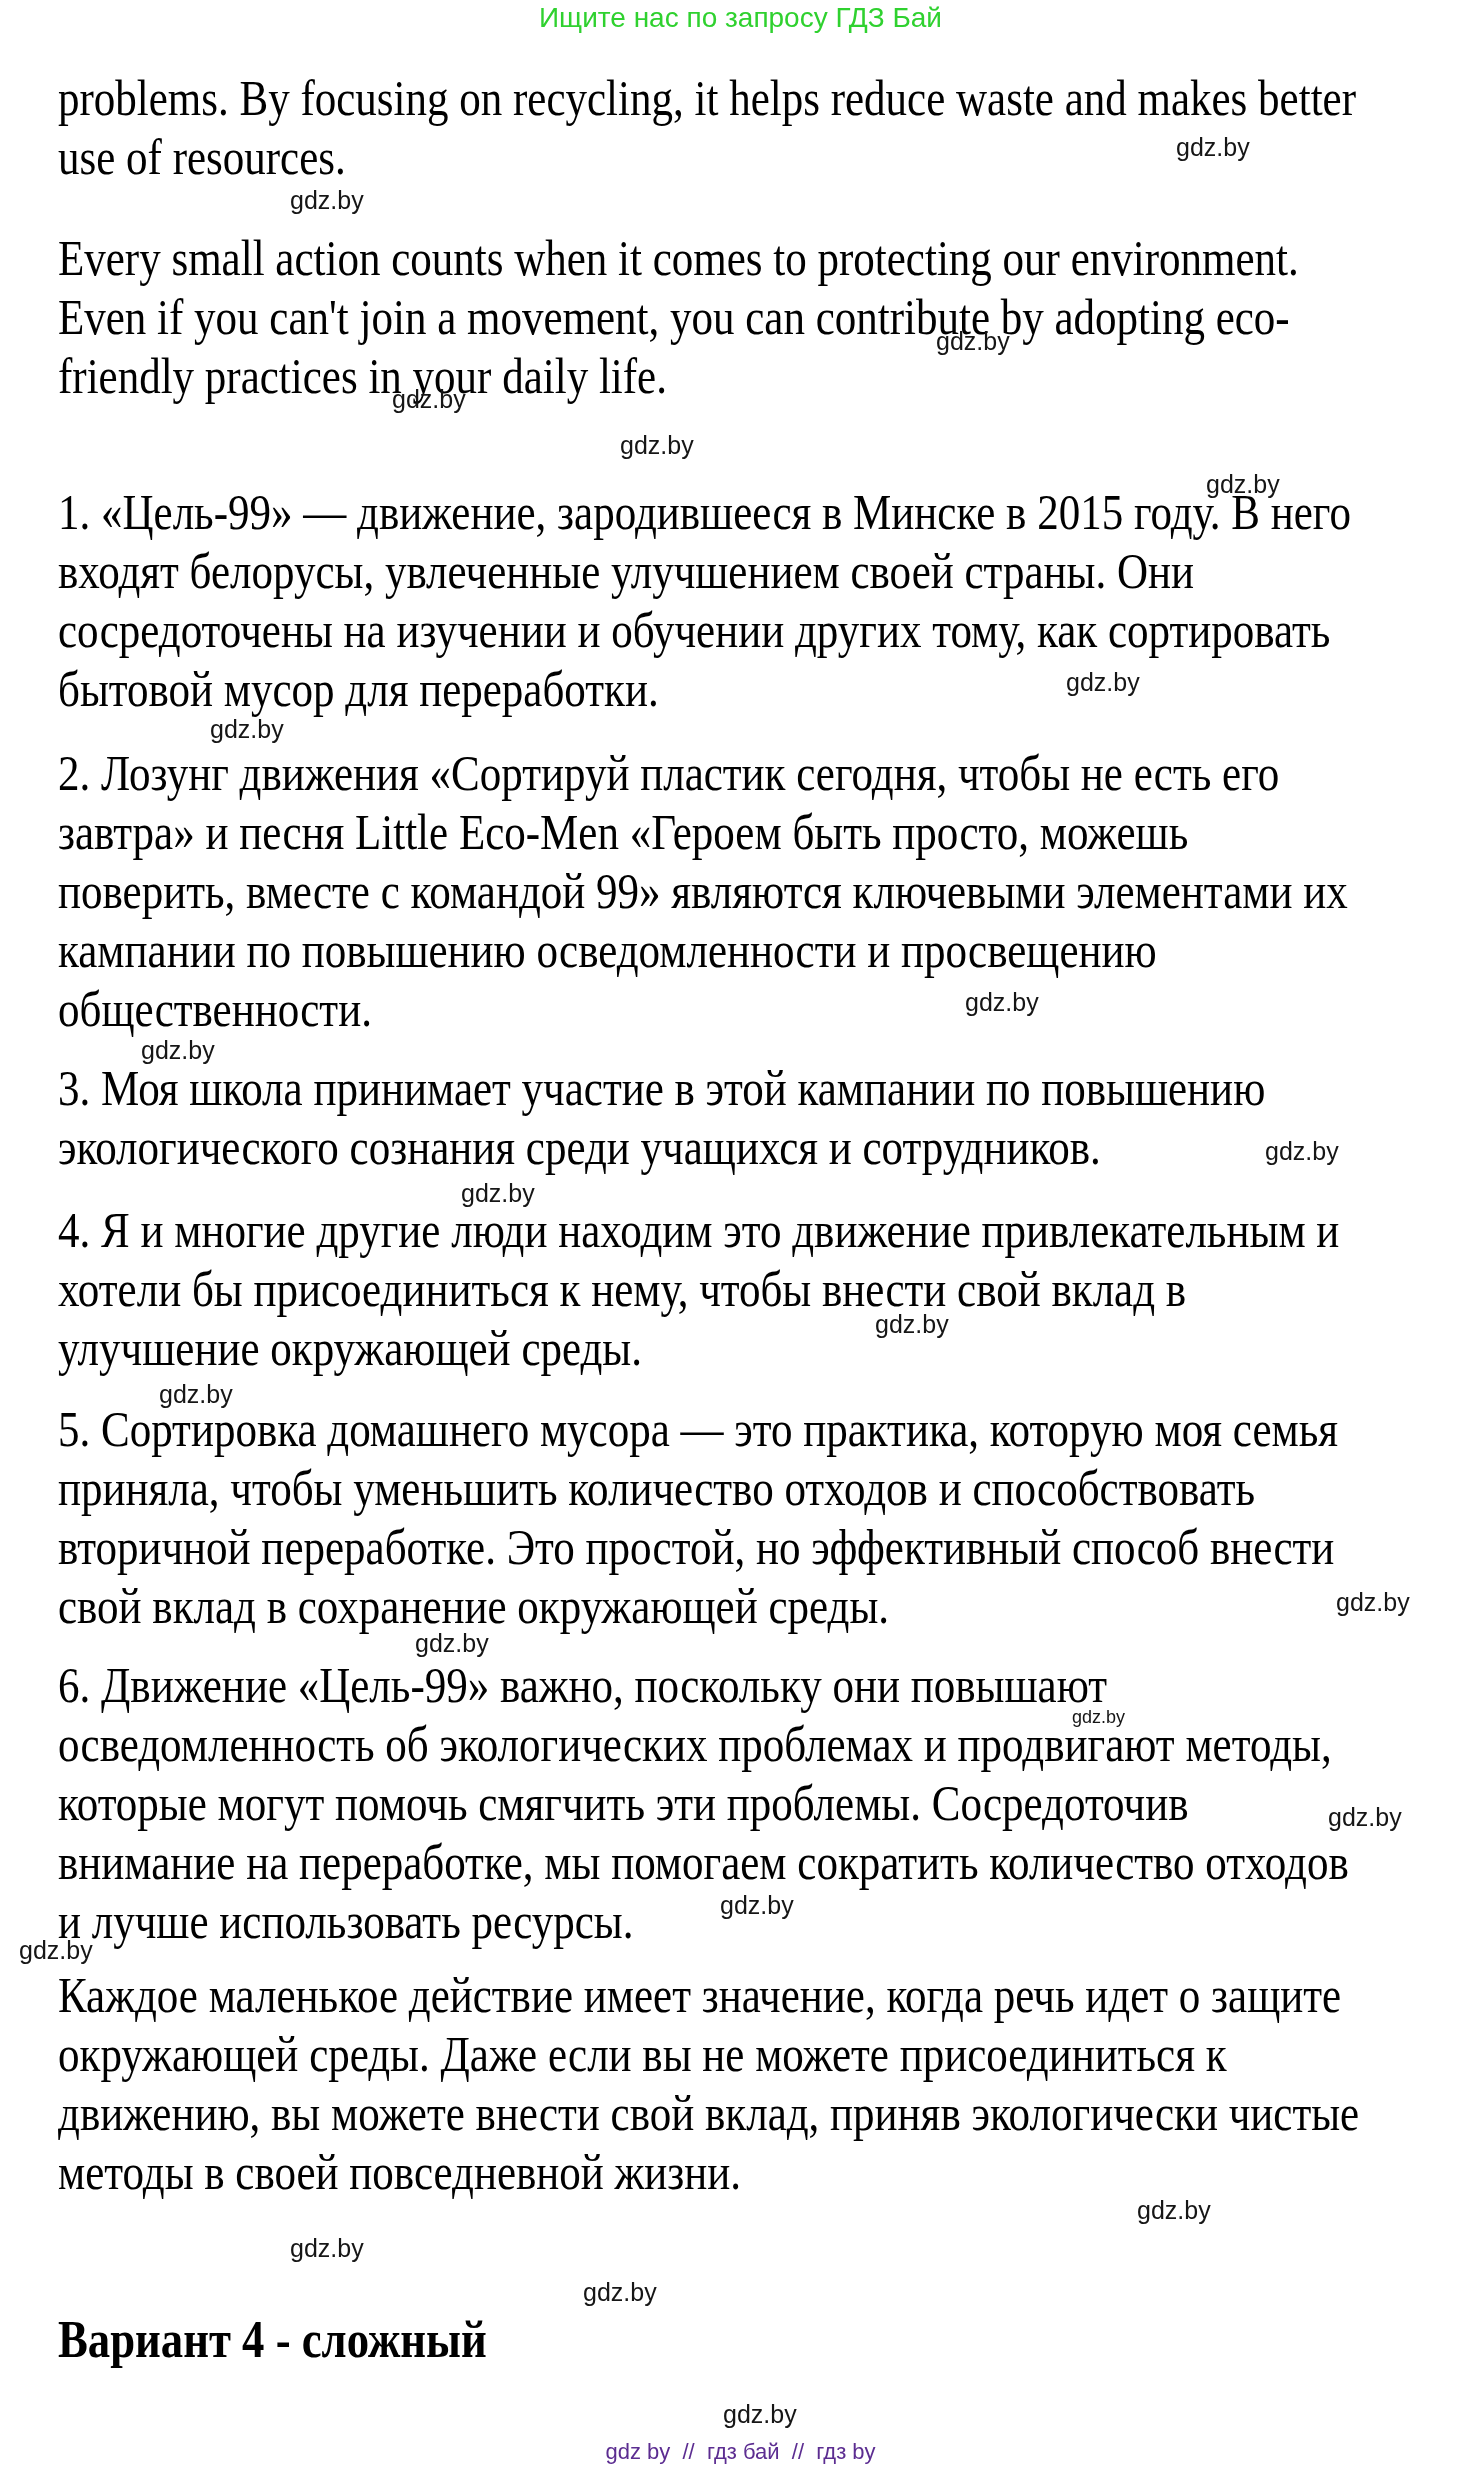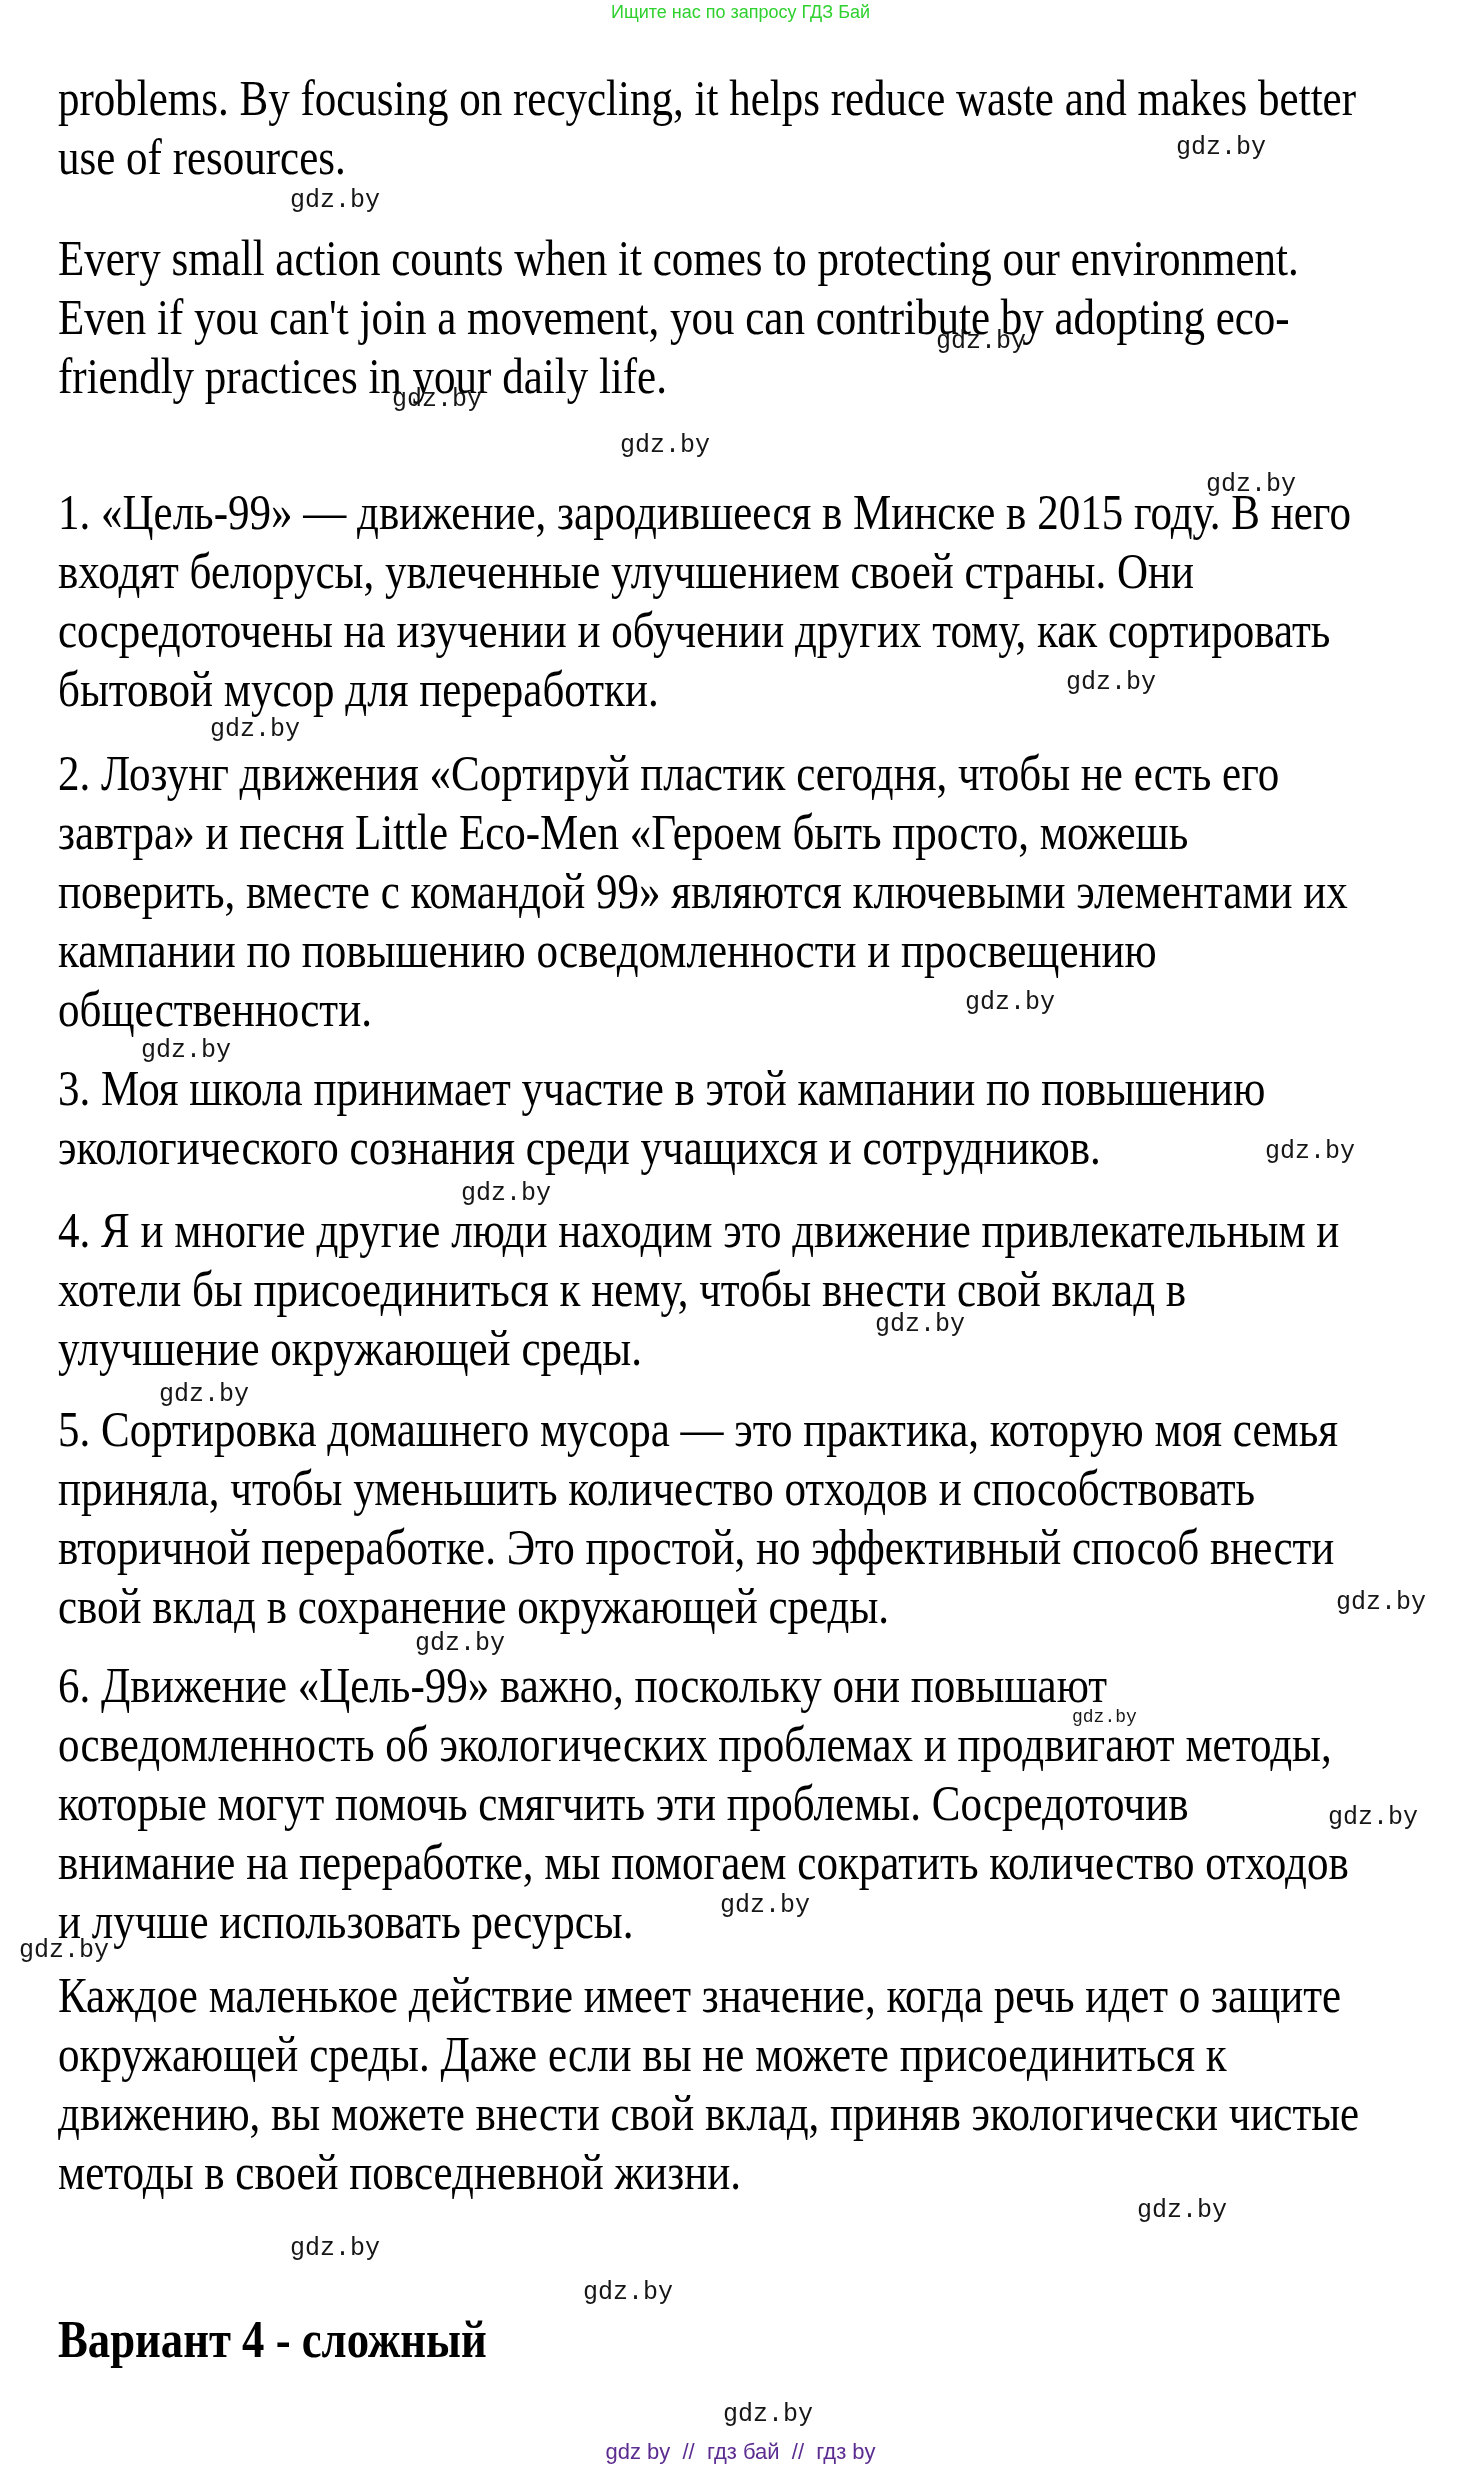--- a/index.html
+++ b/index.html
@@ -17,7 +17,7 @@
     top: 1.6px; left: 0; width: 100%;
     text-align: center;
     font-family: "Liberation Sans", sans-serif;
-    font-size: 18px;
+    font-size: 28px;
     color: #2fd12f;
   }
   .para {

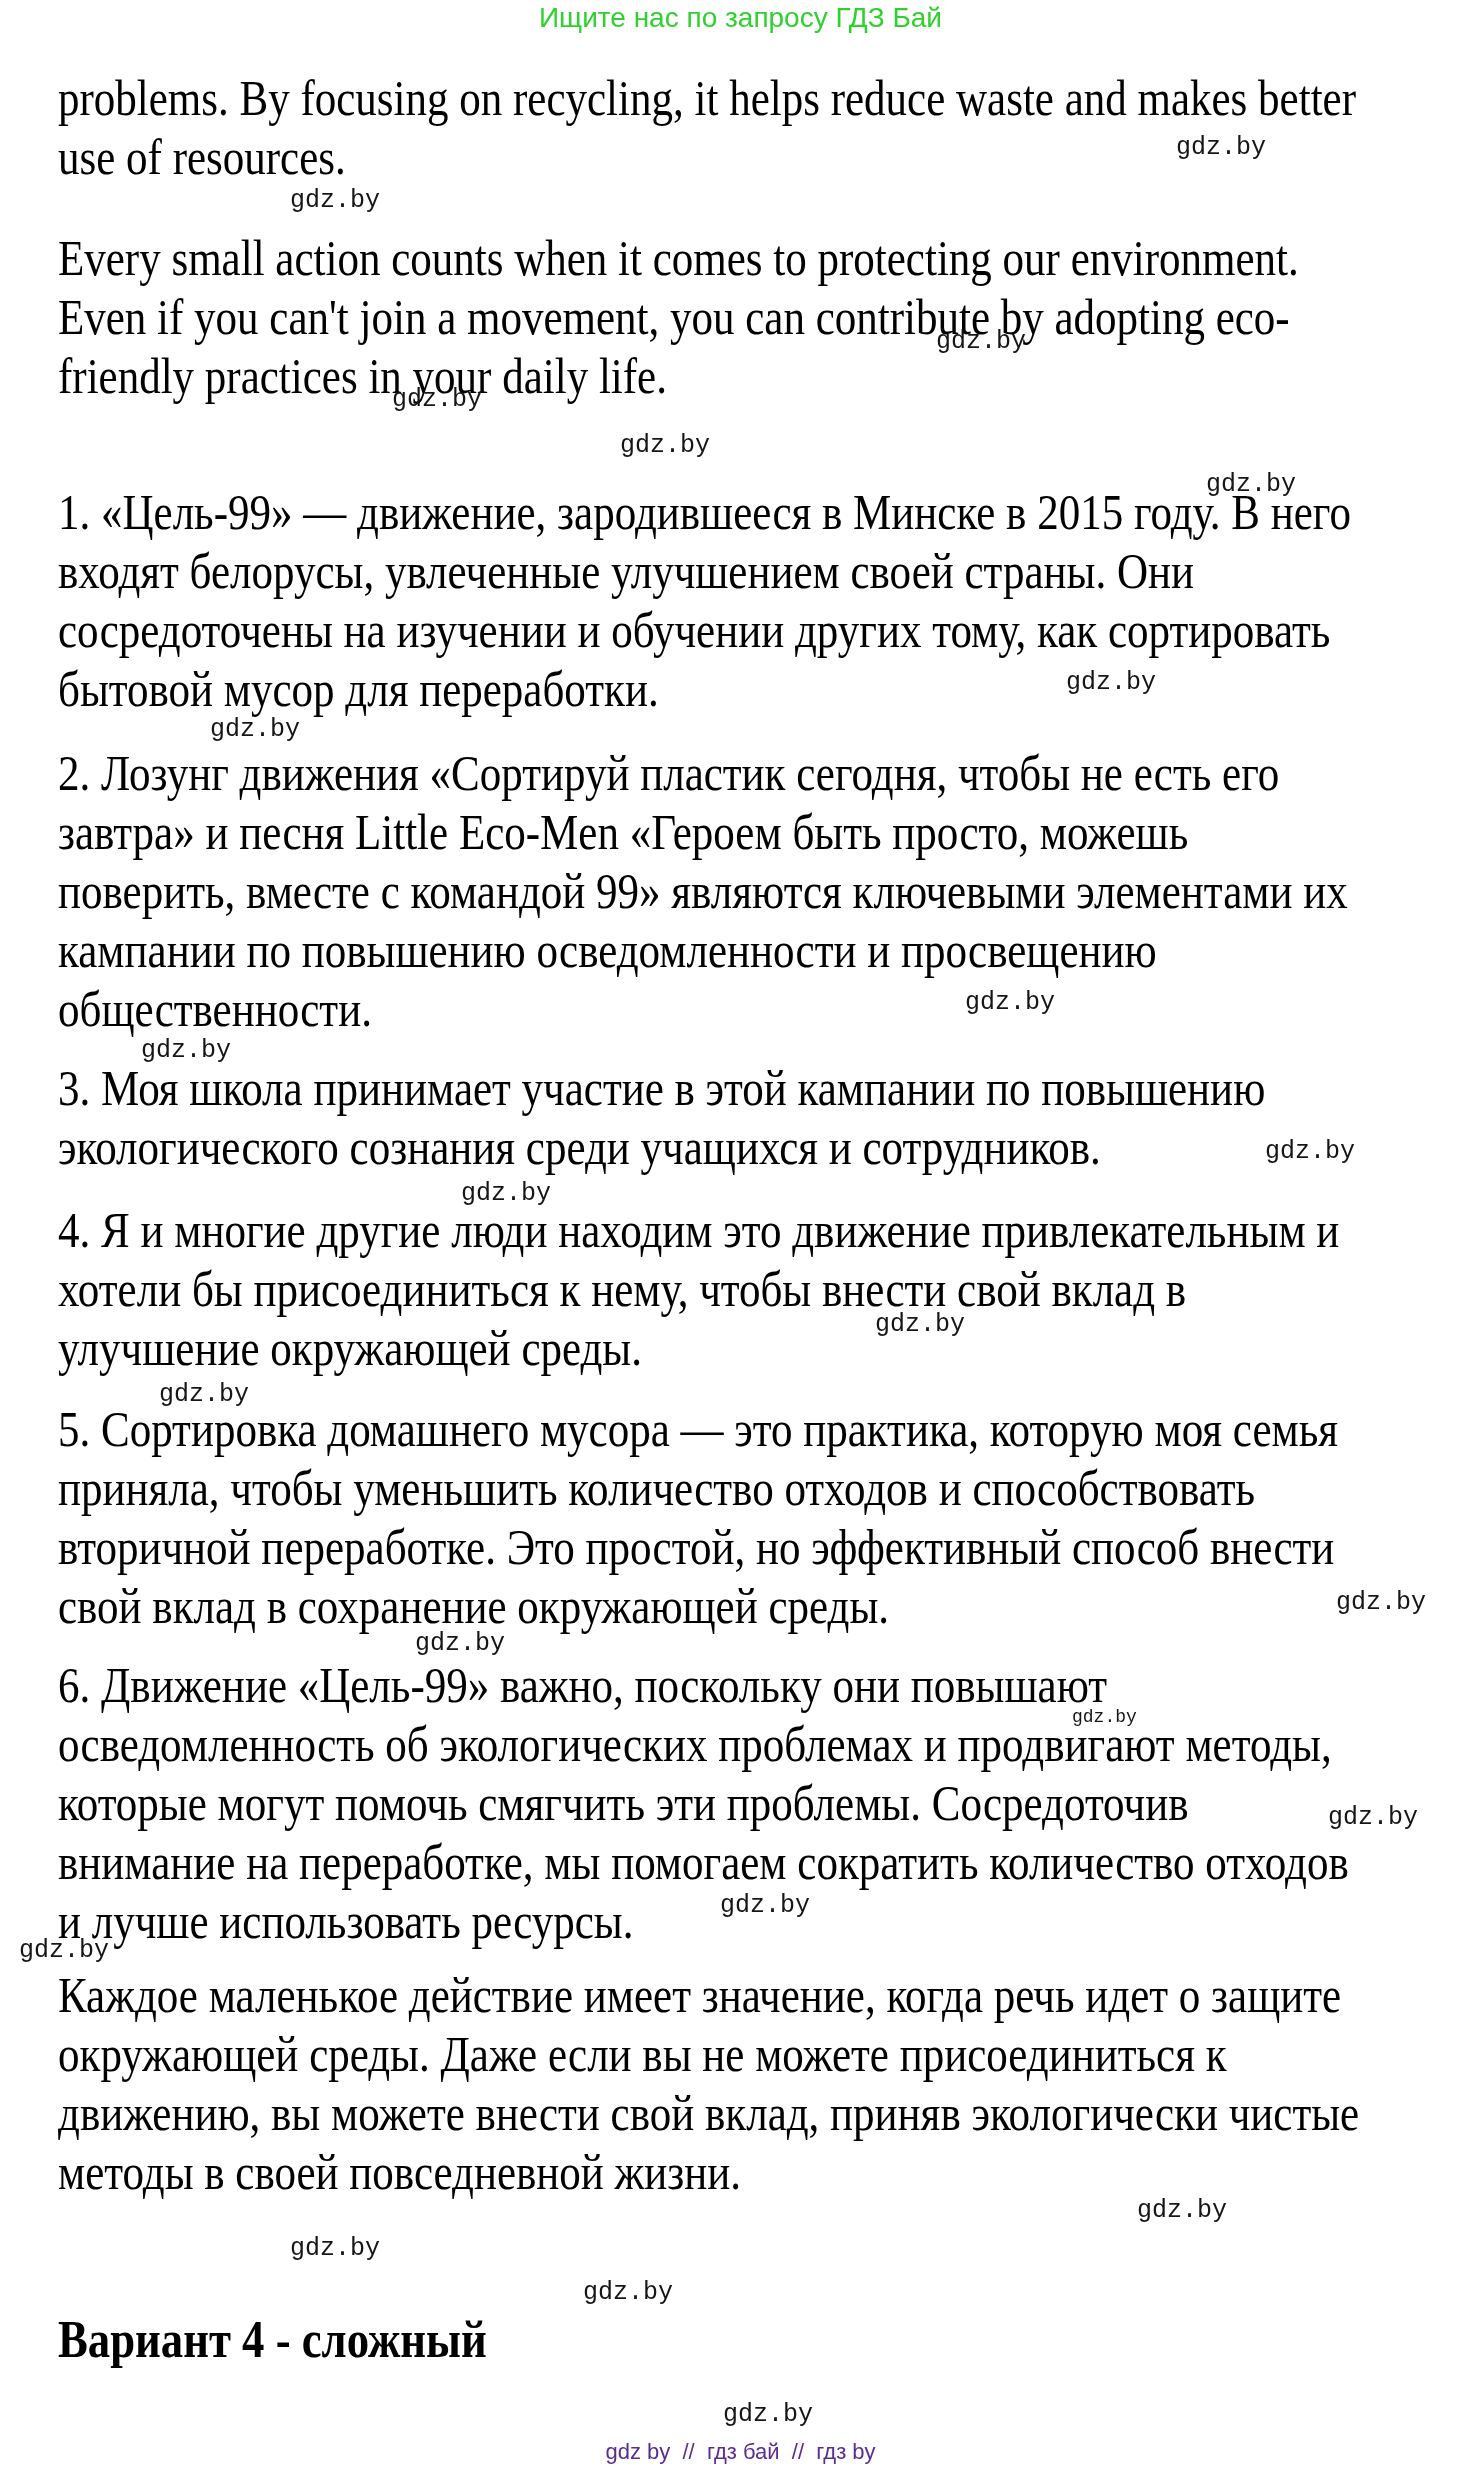--- a/index.html
+++ b/index.html
@@ -43,7 +43,7 @@
   }
   .wm {
     position: absolute;
-    font-family: Liberation Mono, monospace;
+    font-family: Liberation Sans, sans-serif;
     font-size: 25px;
     color: #161616;
     white-space: pre;

